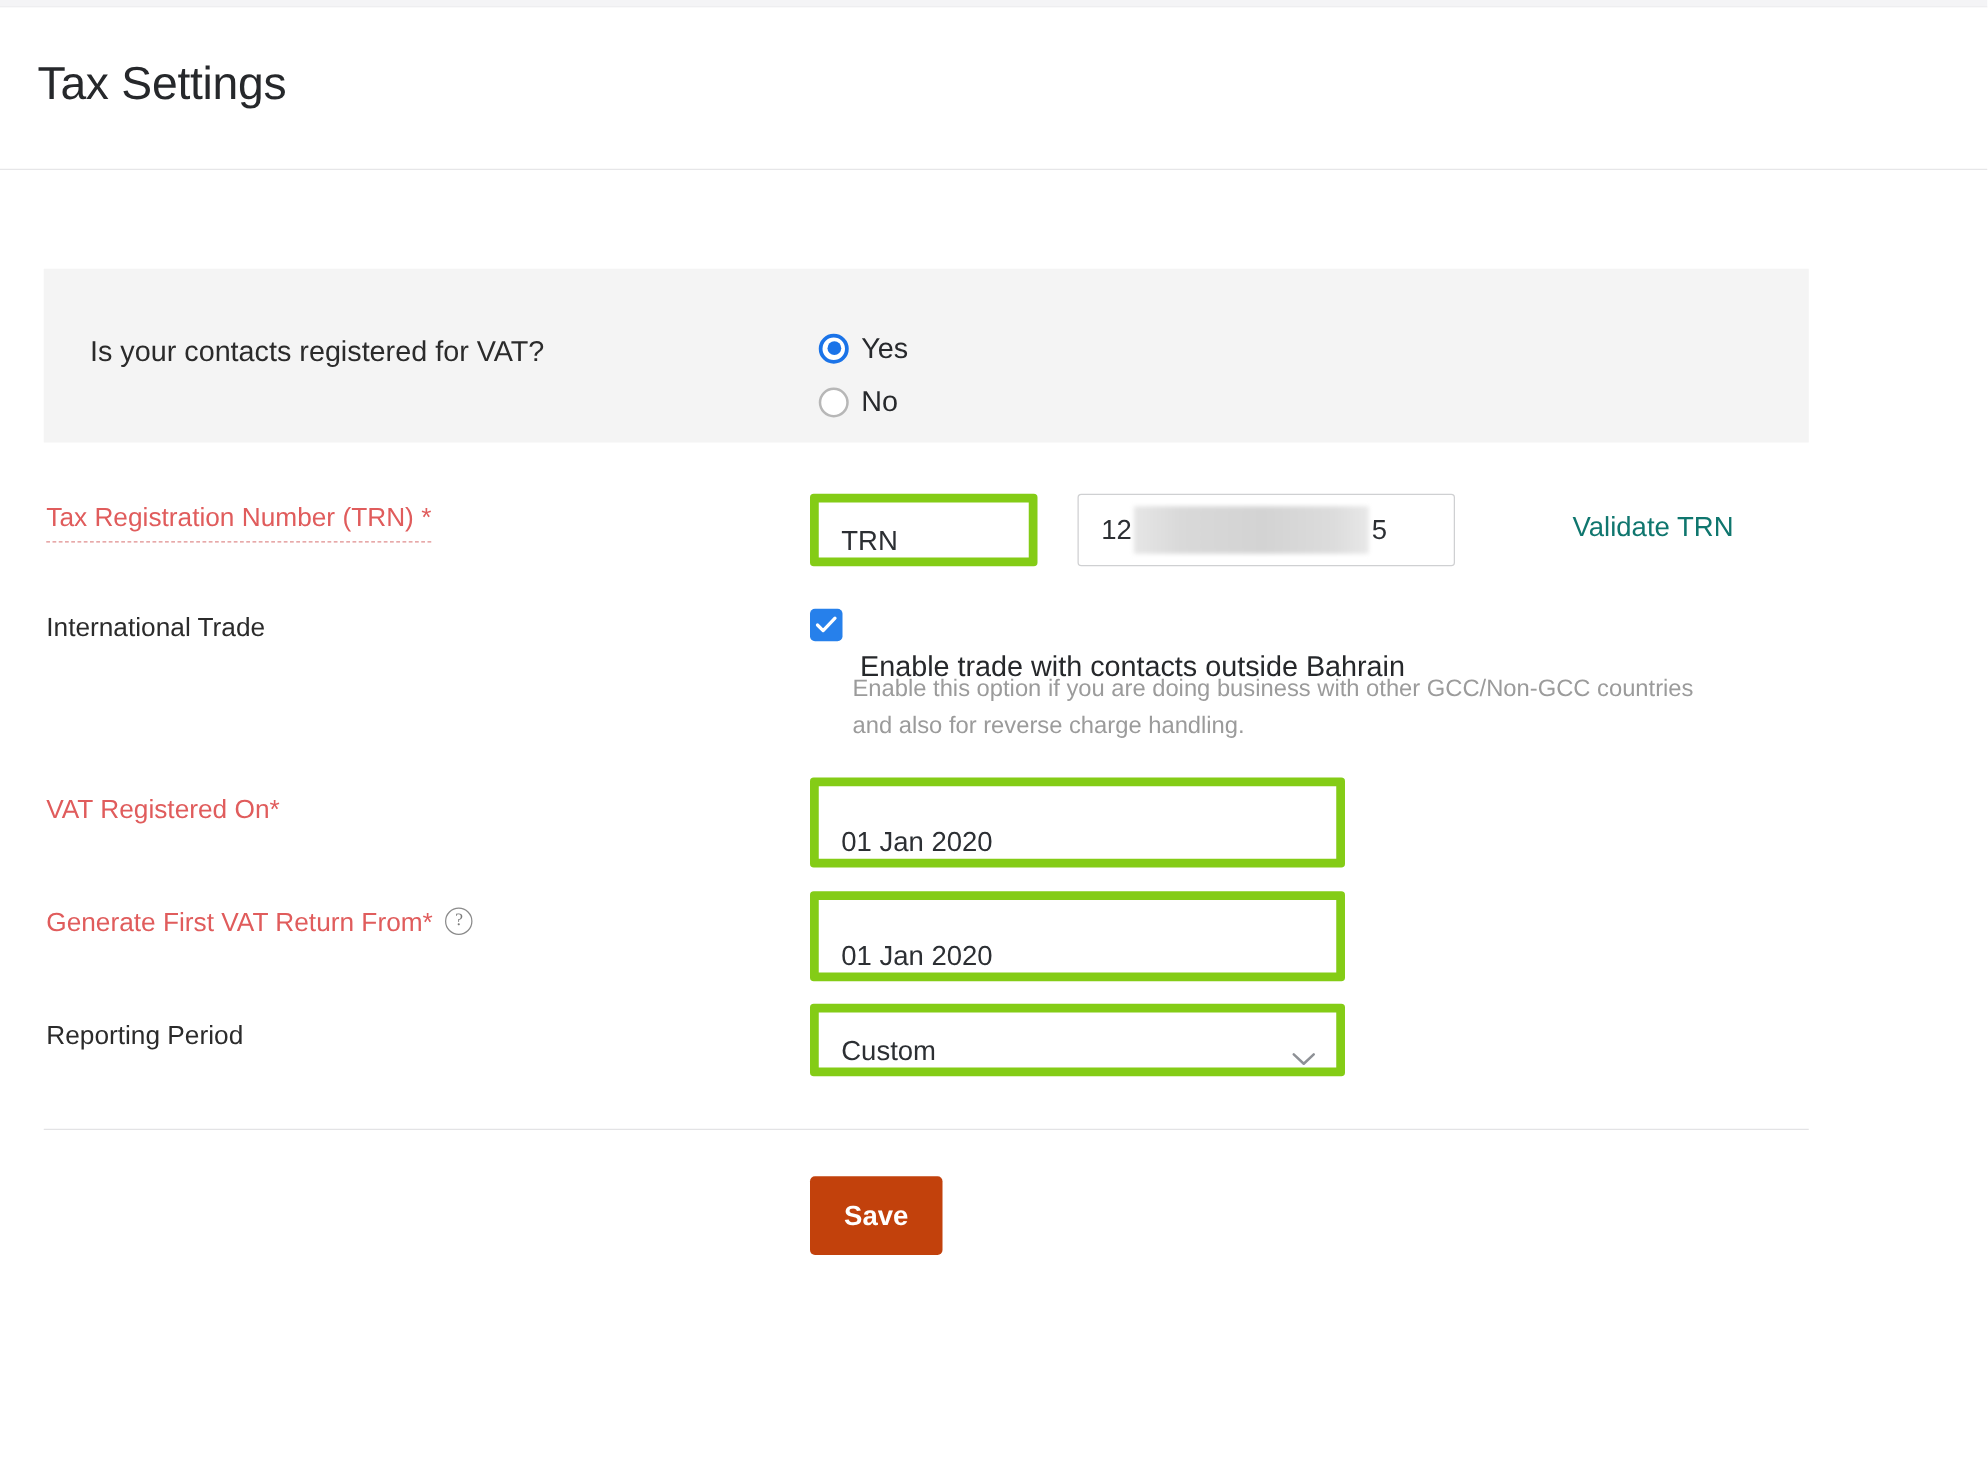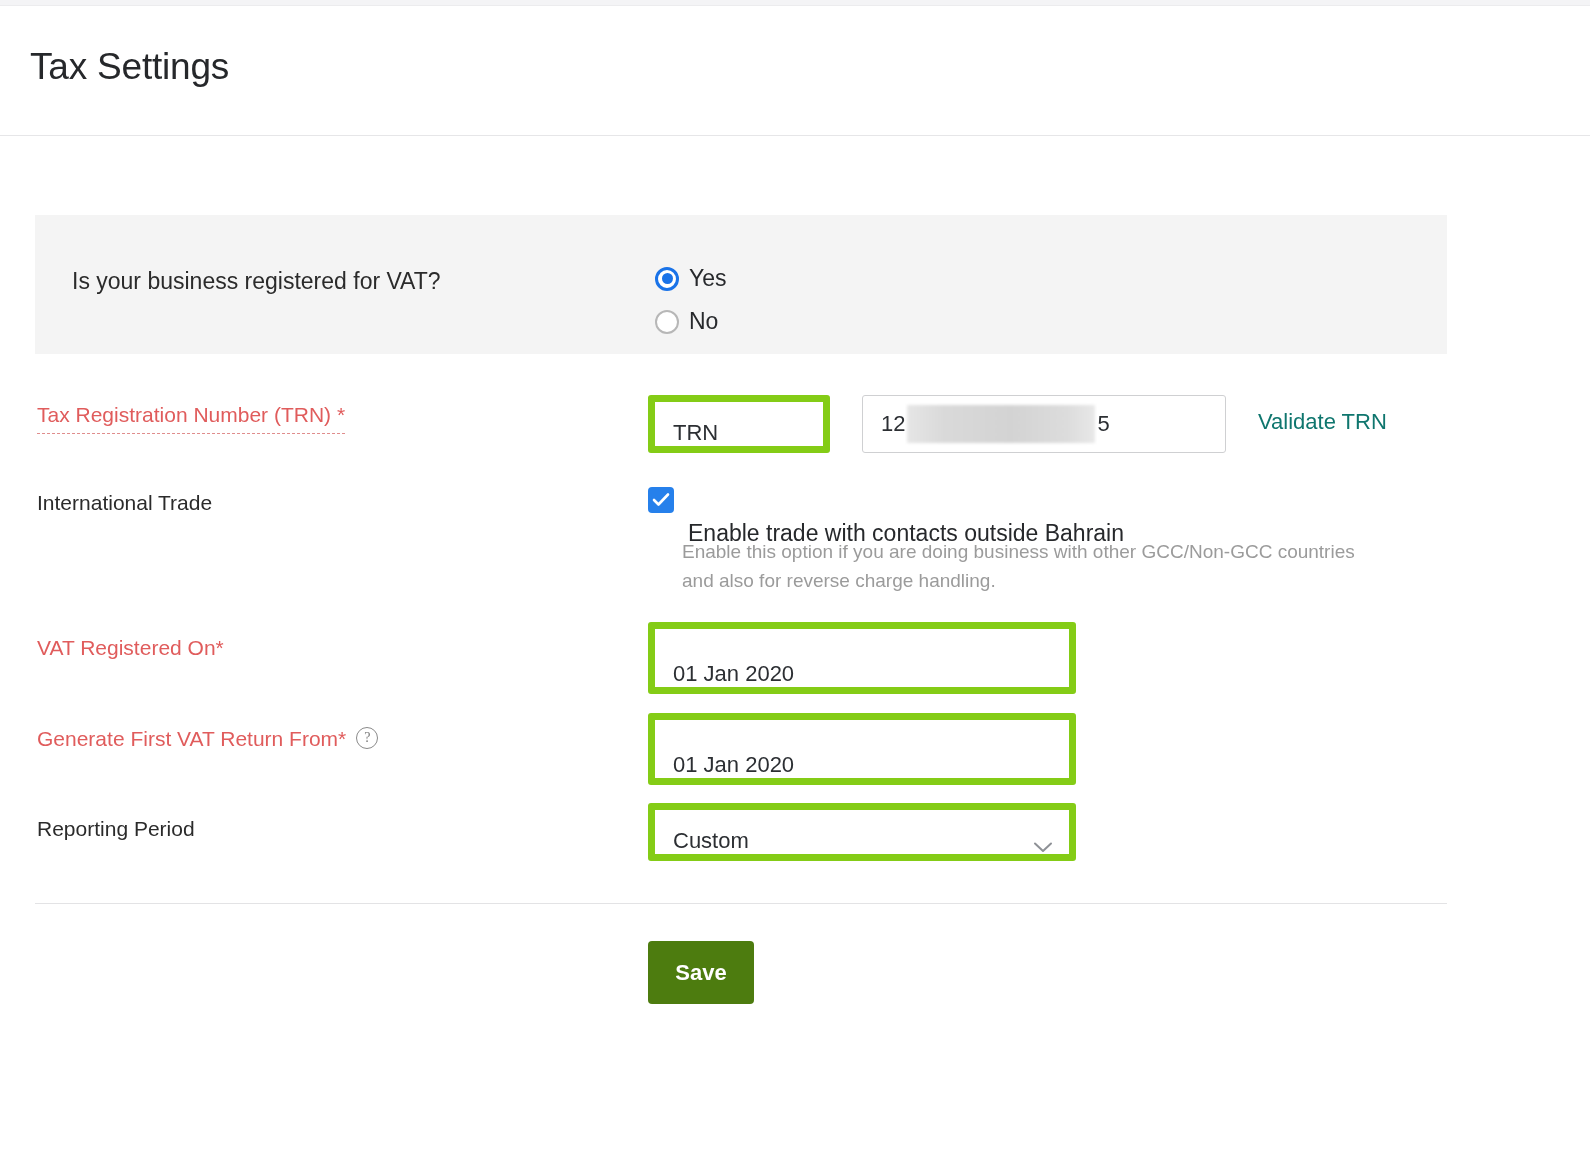--- a/index.html
+++ b/index.html
@@ -301,7 +301,7 @@
 <div class="content">
 
   <div class="vat-panel">
-    <div class="vat-panel-label">Is your business registered for VAT?</div>
+    <div class="vat-panel-label">Is your contacts registered for VAT?</div>
     <div class="radio-group">
       <div class="radio-opt">
         <span class="radio-dot on"></span>

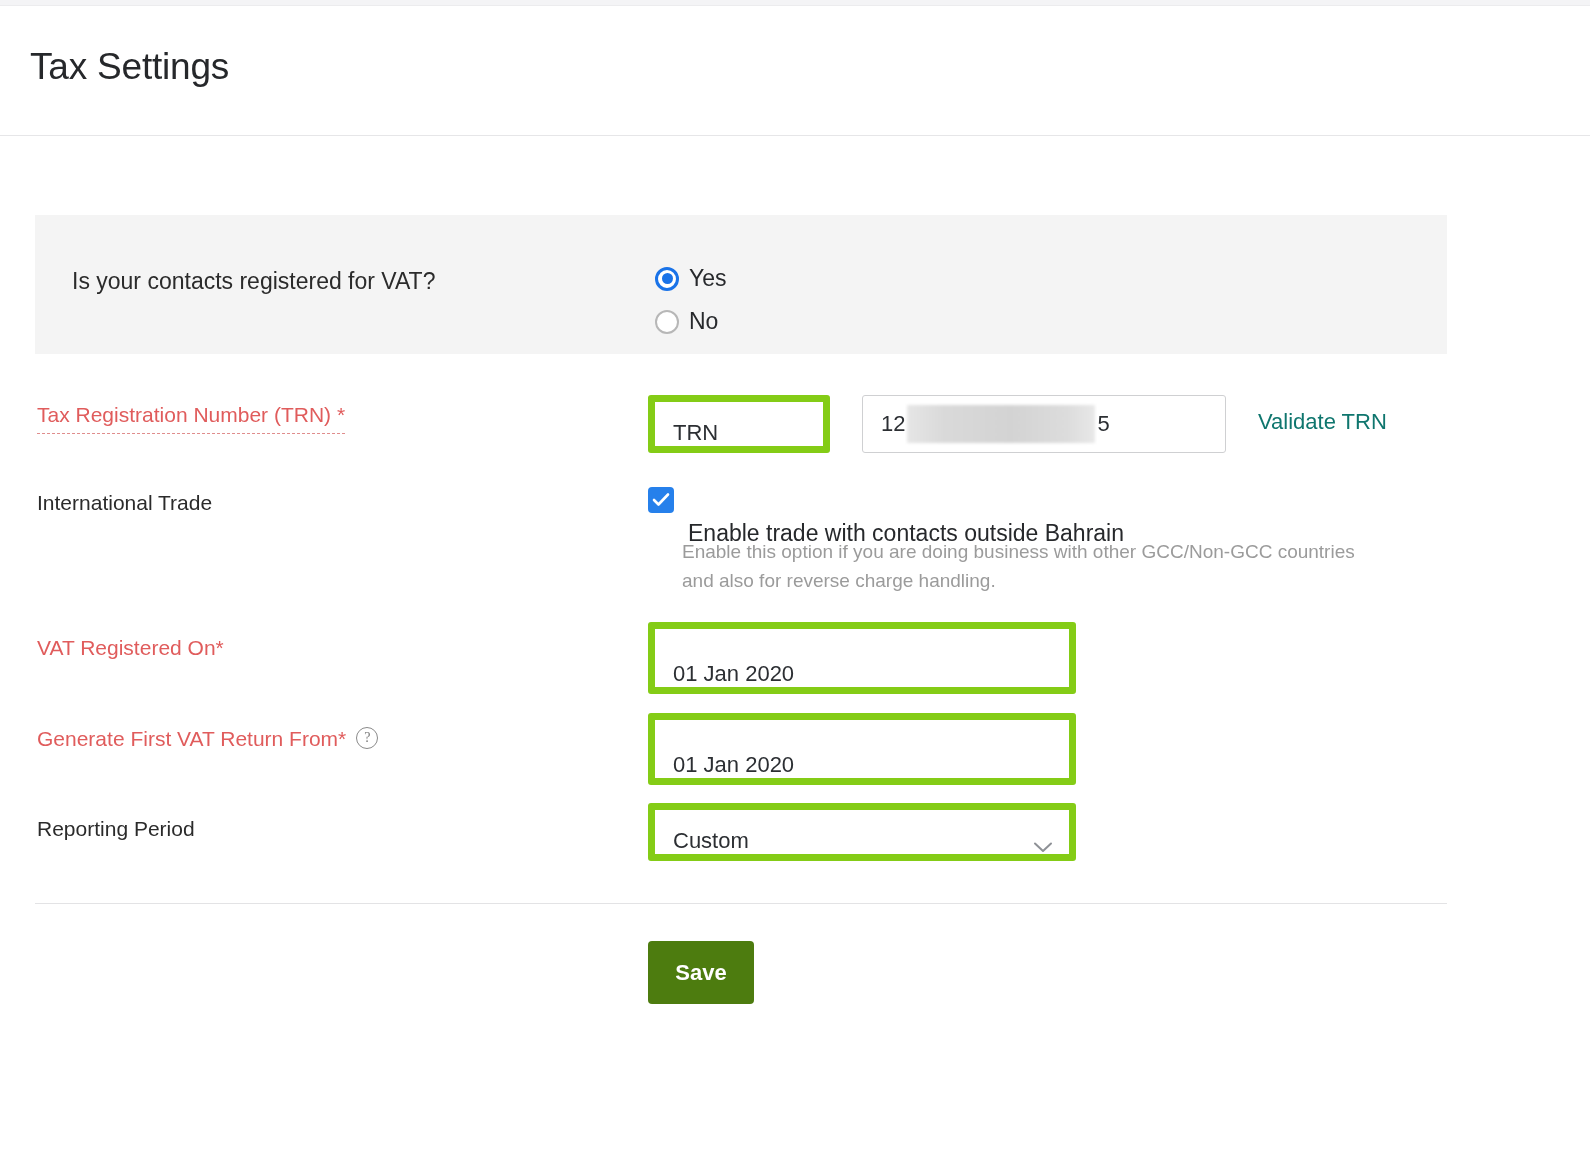--- a/index.html
+++ b/index.html
@@ -175,7 +175,7 @@
   .trn-number {
     left: 862px;
     top: 0;
-    width: 364px;
+    width: 302px;
     height: 58px;
     position: absolute;
     background: #ffffff;

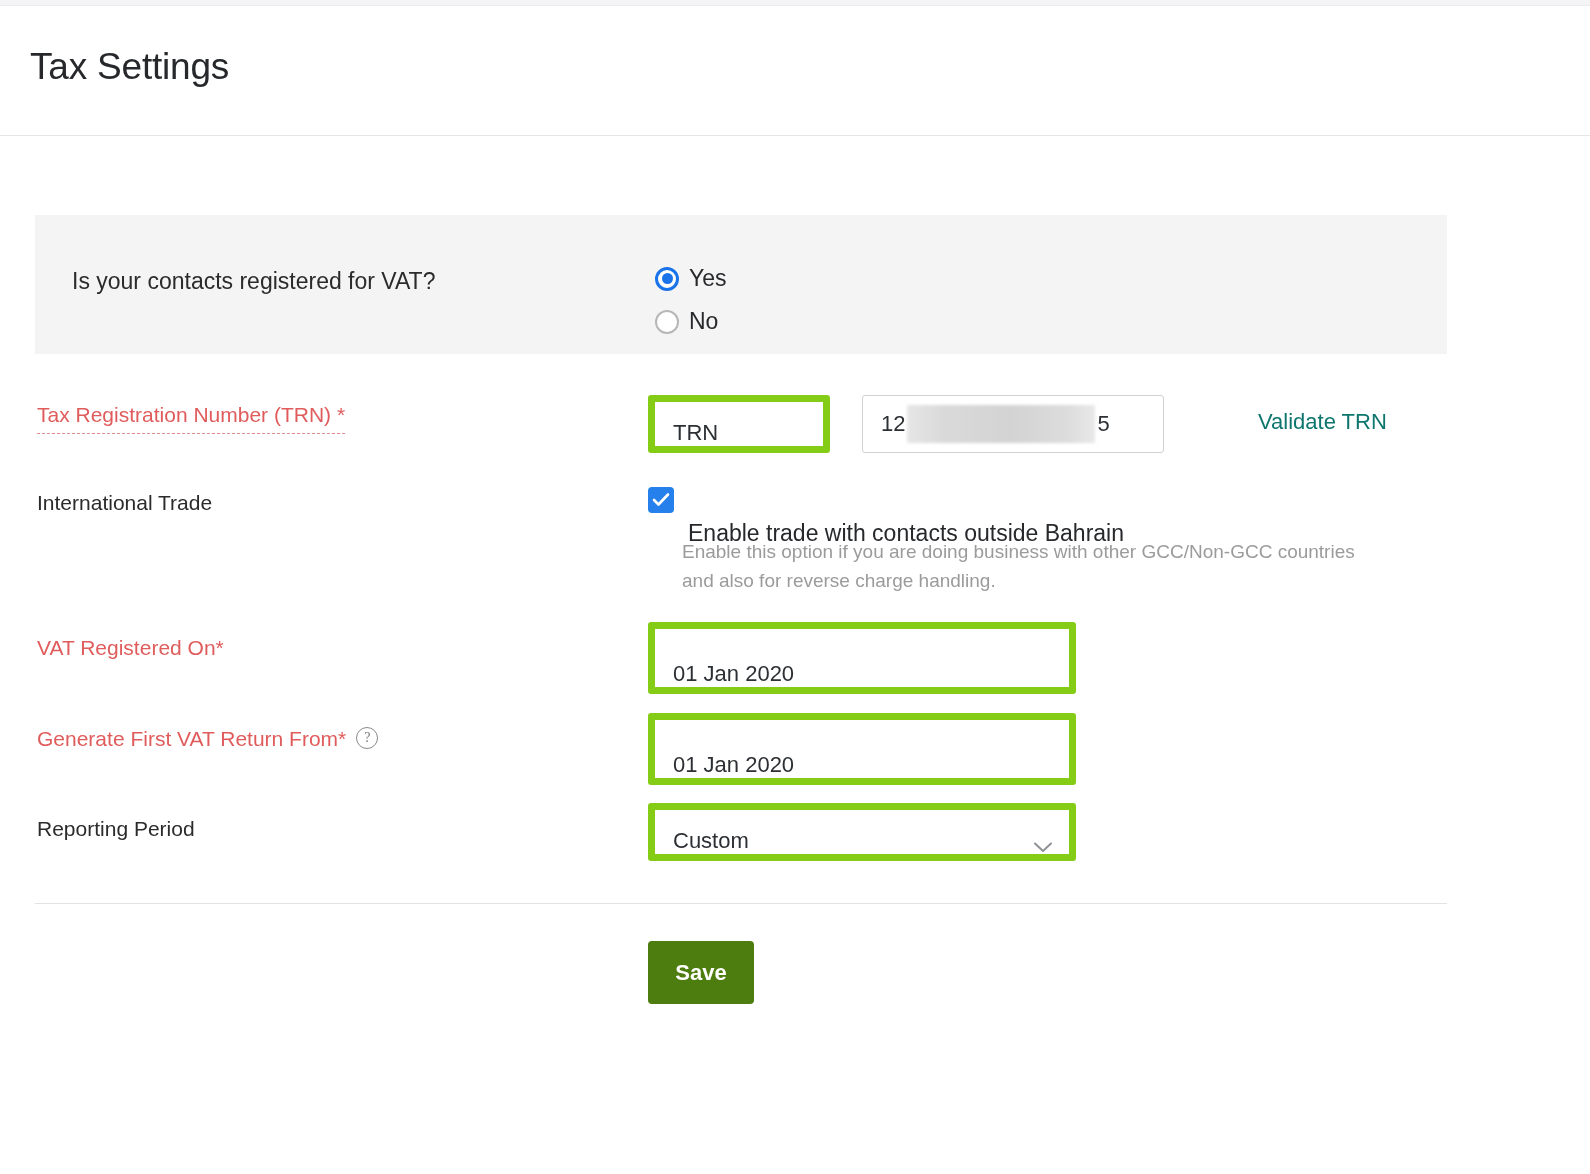--- a/index.html
+++ b/index.html
@@ -279,7 +279,7 @@
     top: 804px;
     width: 106px;
     height: 63px;
-    background: #4d7c0f;
+    background: #c2410c;
     border: none;
     border-radius: 4px;
     color: #ffffff;

